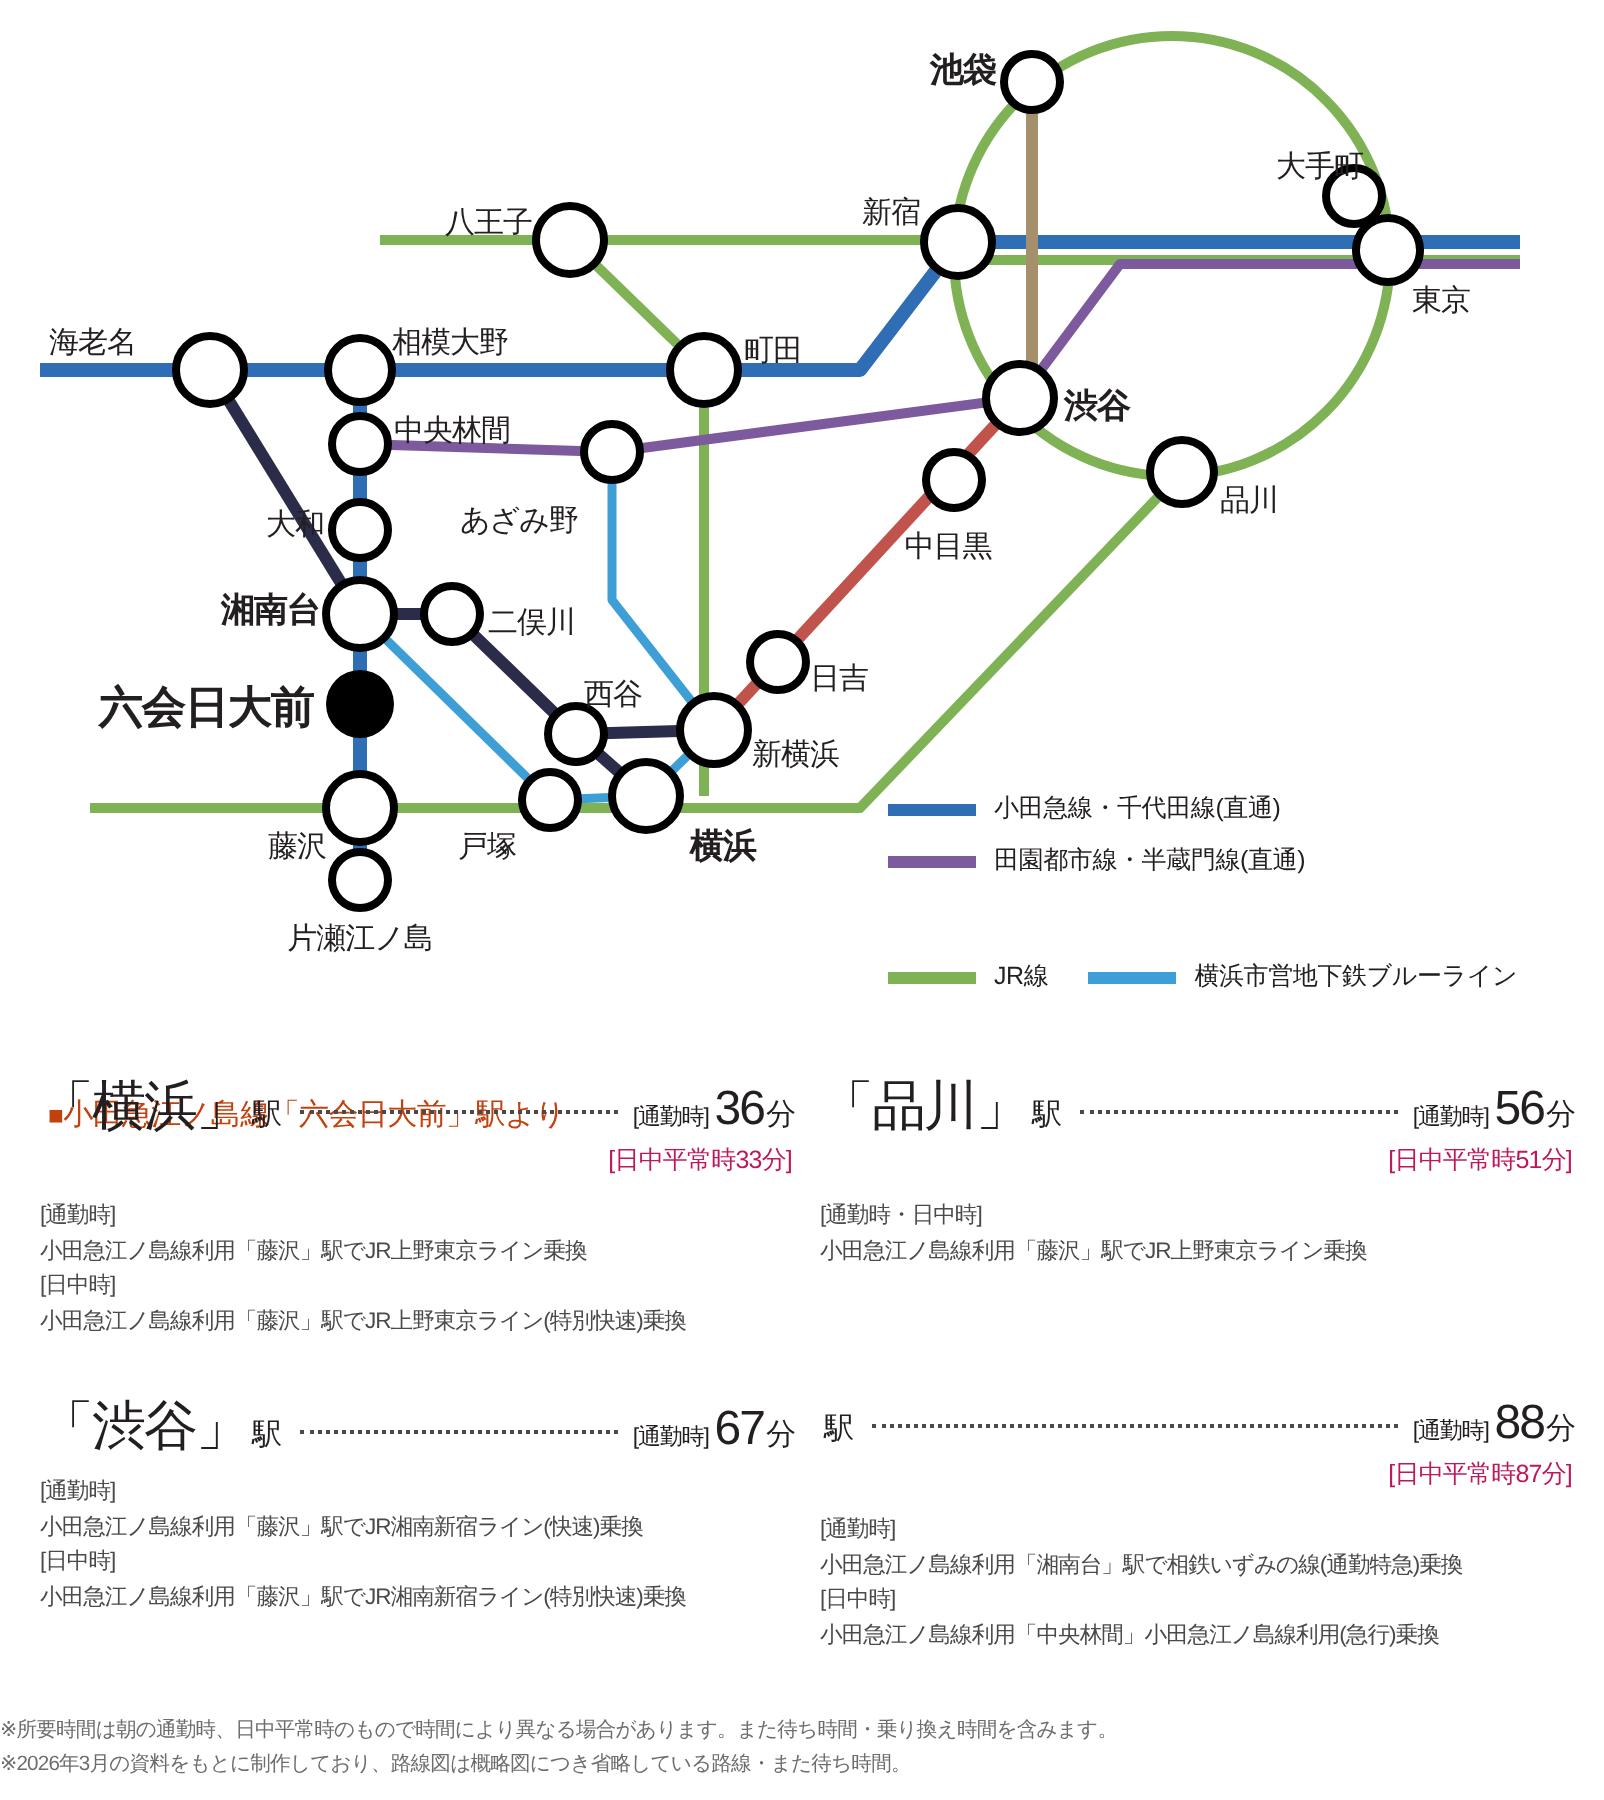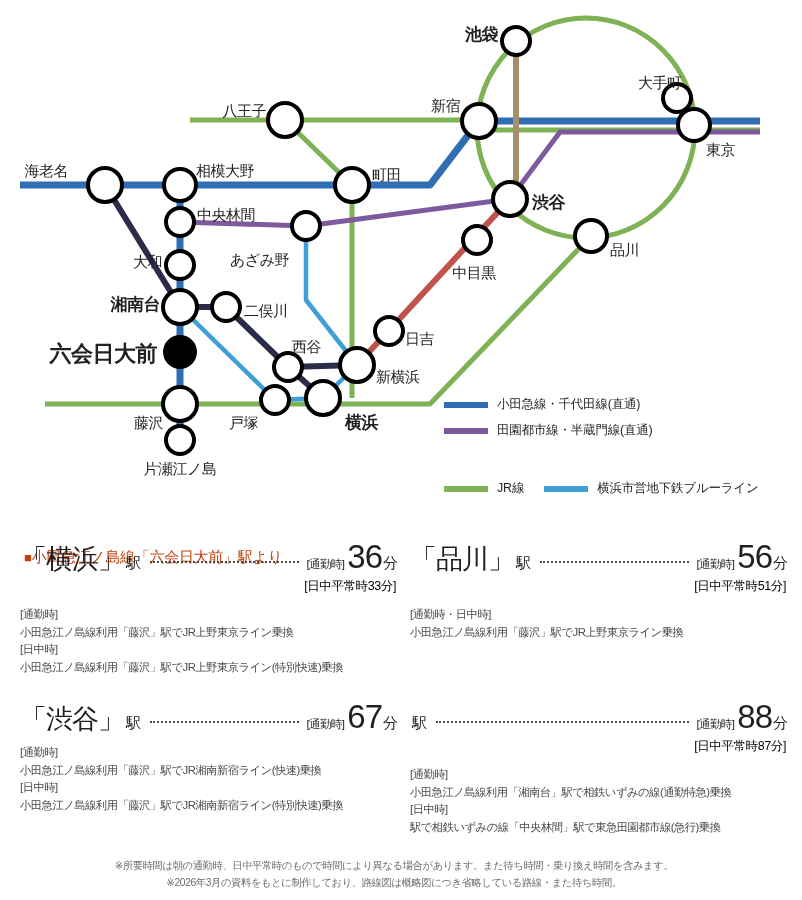--- a/index.html
+++ b/index.html
@@ -116,7 +116,7 @@
     margin-right: 3px;
   }
   .big-num {
-    font-size: 33px;
+    font-size: 24px;
     font-weight: normal;
     letter-spacing: -1px;
     line-height: 1;

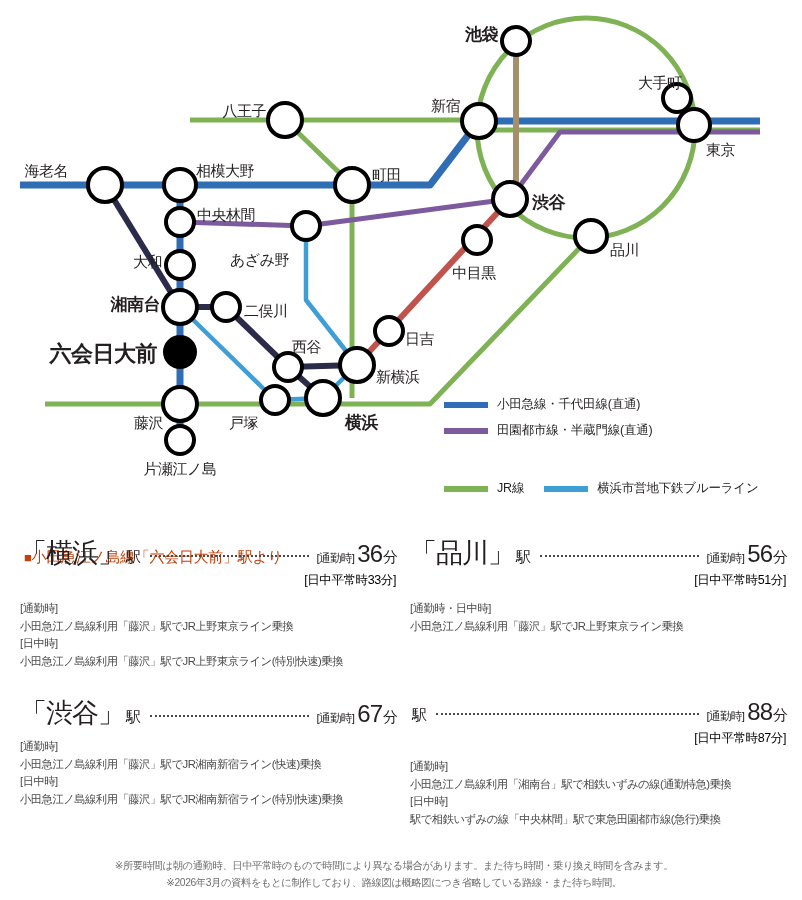--- a/index.html
+++ b/index.html
@@ -132,7 +132,7 @@
     letter-spacing: -0.4px;
     margin-top: 5px;
     margin-right: 2px;
-    color: #000000;
+    color: #be185d;
   }
   .dest-notes {
     margin-top: 11px;

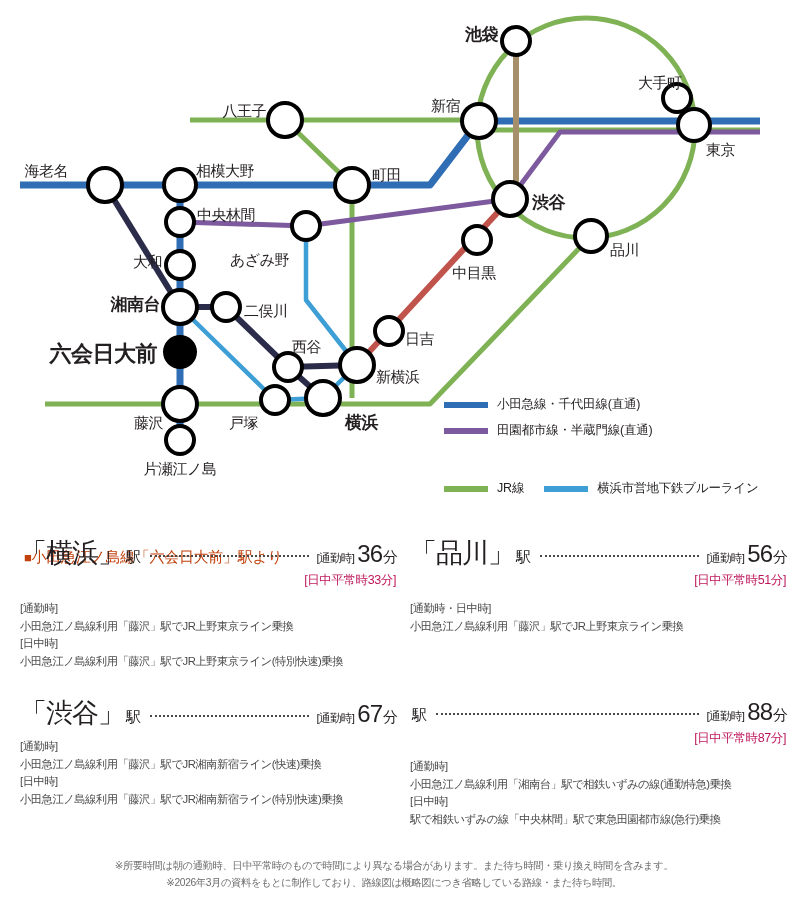--- a/index.html
+++ b/index.html
@@ -404,7 +404,7 @@
       <div>[通勤時]</div>
       <div>小田急江ノ島線利用「湘南台」駅で相鉄いずみの線(通勤特急)乗換</div>
       <div>[日中時]</div>
-      <div>駅で相鉄いずみの線「中央林間」駅で東急田園都市線(急行)乗換</div>
+      <div>小田急江ノ島線利用「中央林間」小田急江ノ島線利用(急行)乗換</div>
     </div>
 </div>
 

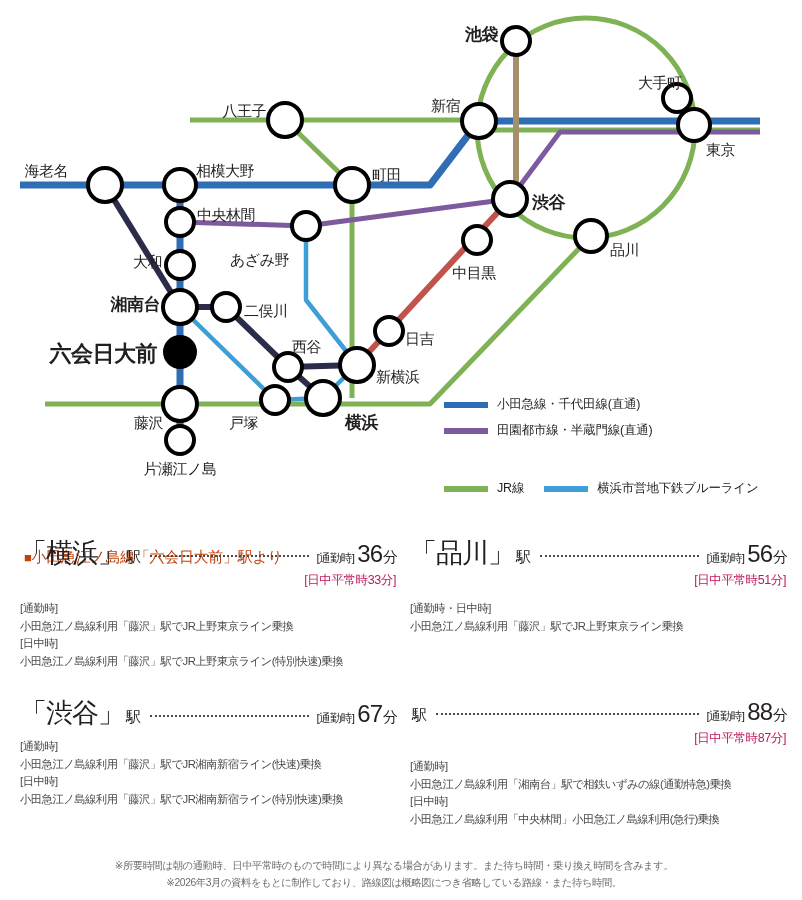--- a/index.html
+++ b/index.html
@@ -148,7 +148,7 @@
     position: absolute;
     left: 0; right: 14px;
     top: 858px;
-    text-align: center;
+    text-align: left;
     font-size: 10.3px;
     line-height: 1.65;
     letter-spacing: -0.4px;

